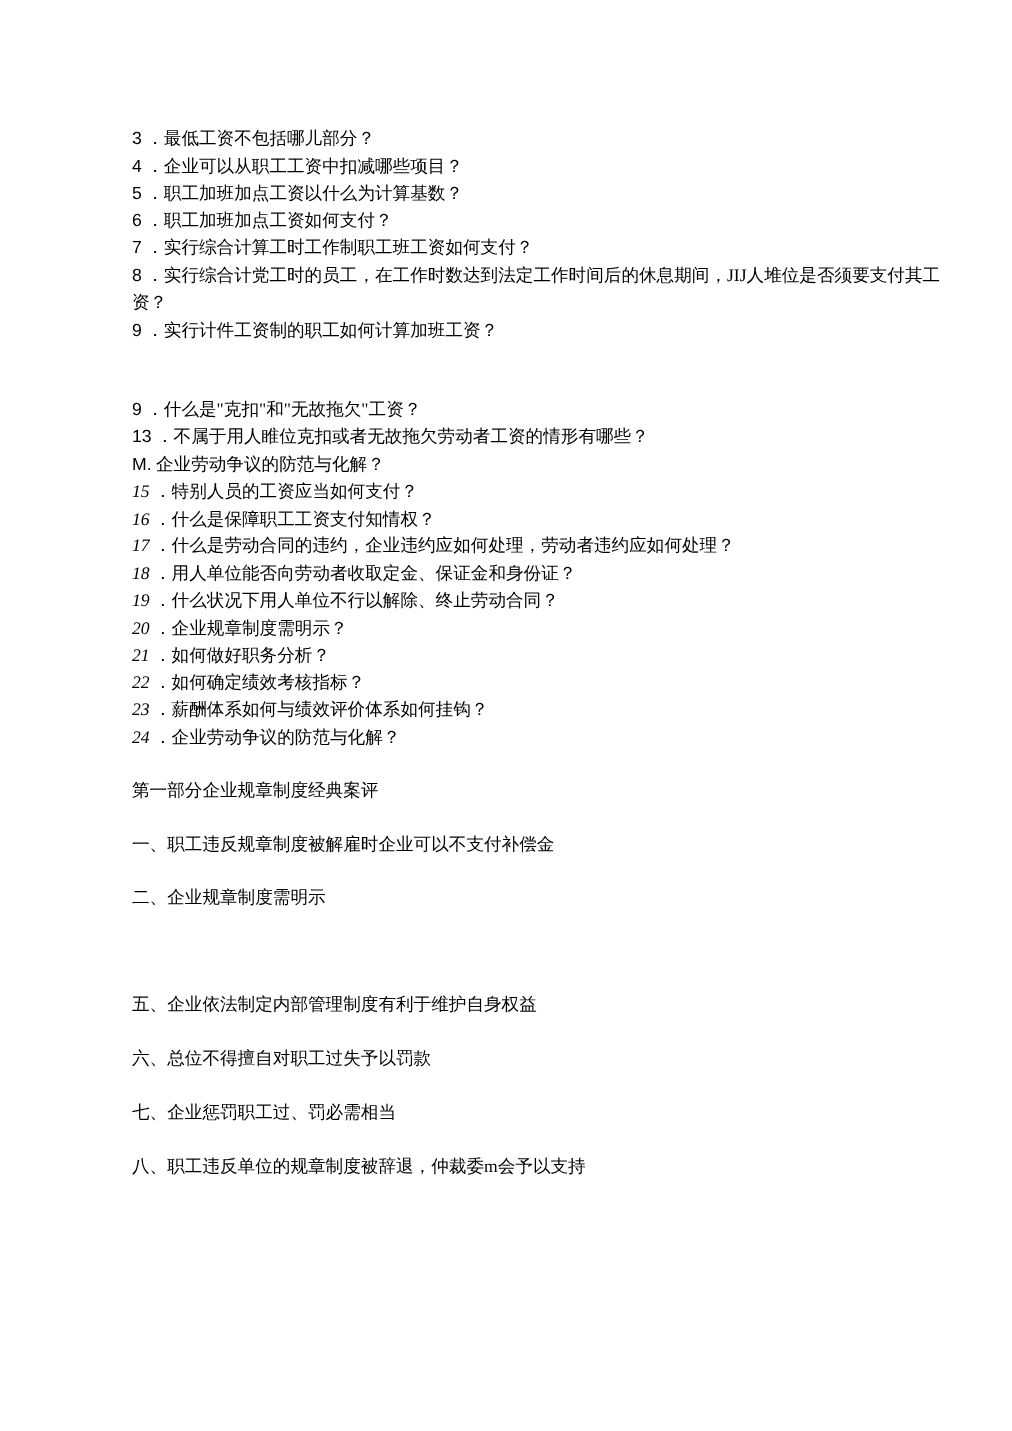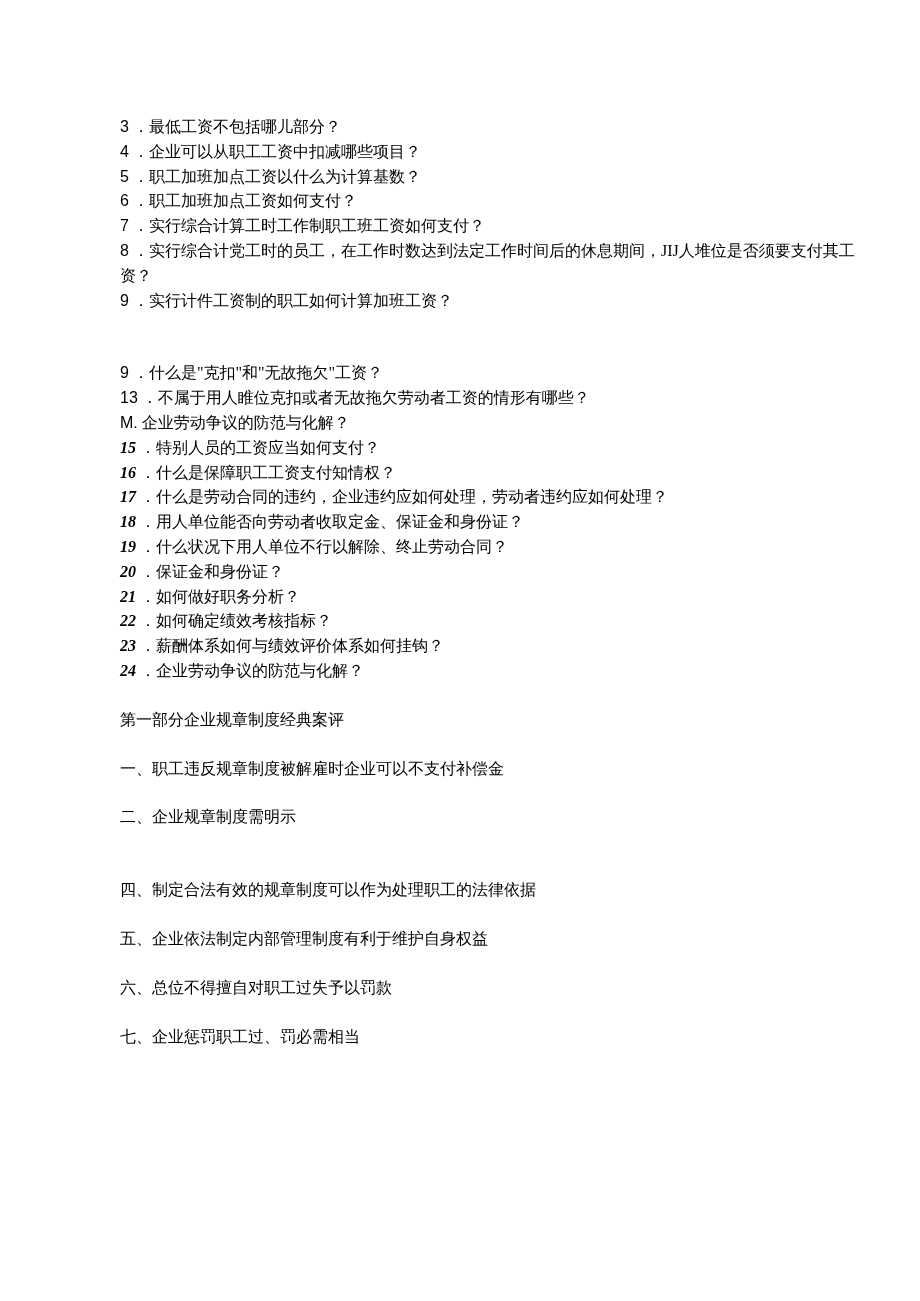--- a/index.html
+++ b/index.html
@@ -25,7 +25,6 @@
     .italic-num {
       font-family: "Times New Roman", serif;
       font-style: italic;
-      font-weight: bold;
     }
     .spacer {
       height: 24px;

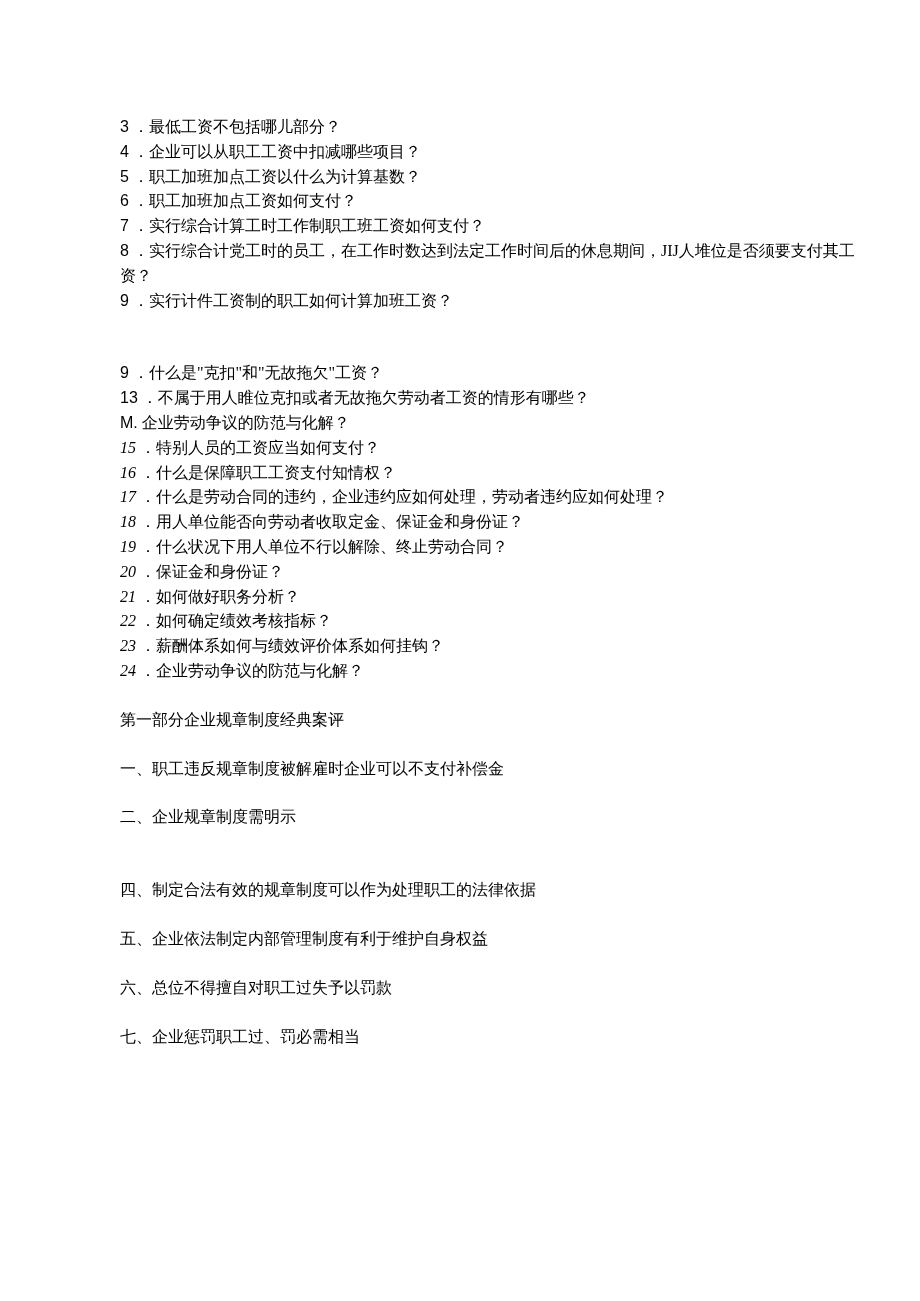--- a/index.html
+++ b/index.html
@@ -64,7 +64,7 @@
     <div class="item"><span class="italic-num">17</span> <span>．什么是劳动合同的违约，企业违约应如何处理，劳动者违约应如何处理？</span></div>
     <div class="item"><span class="italic-num">18</span> <span>．用人单位能否向劳动者收取定金、保证金和身份证？</span></div>
     <div class="item"><span class="italic-num">19</span> <span>．什么状况下用人单位不行以解除、终止劳动合同？</span></div>
-    <div class="item"><span class="italic-num">20</span> <span>．保证金和身份证？</span></div>
+    <div class="item"><span class="italic-num">20</span> <span>．企业规章制度需明示？</span></div>
     <div class="item"><span class="italic-num">21</span> <span>．如何做好职务分析？</span></div>
     <div class="item"><span class="italic-num">22</span> <span>．如何确定绩效考核指标？</span></div>
     <div class="item"><span class="italic-num">23</span> <span>．薪酬体系如何与绩效评价体系如何挂钩？</span></div>

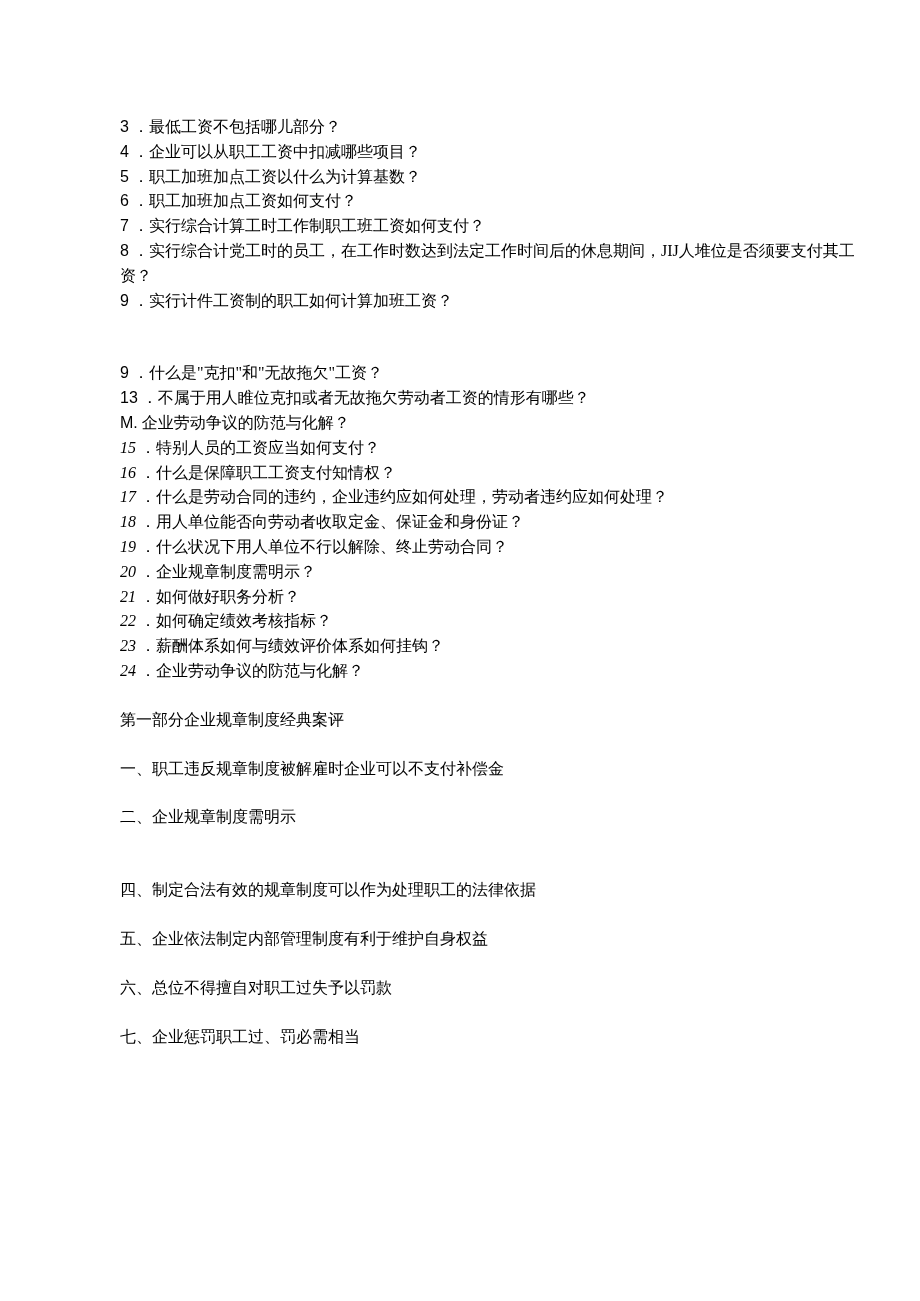--- a/index.html
+++ b/index.html
@@ -81,7 +81,6 @@
   <div class="item">二、企业规章制度需明示</div>
   <div class="spacer"></div>
   <div class="spacer"></div>
-  <div class="item">四、制定合法有效的规章制度可以作为处理职工的法律依据</div>
   <div class="spacer"></div>
   <div class="item">五、企业依法制定内部管理制度有利于维护自身权益</div>
   <div class="spacer"></div>

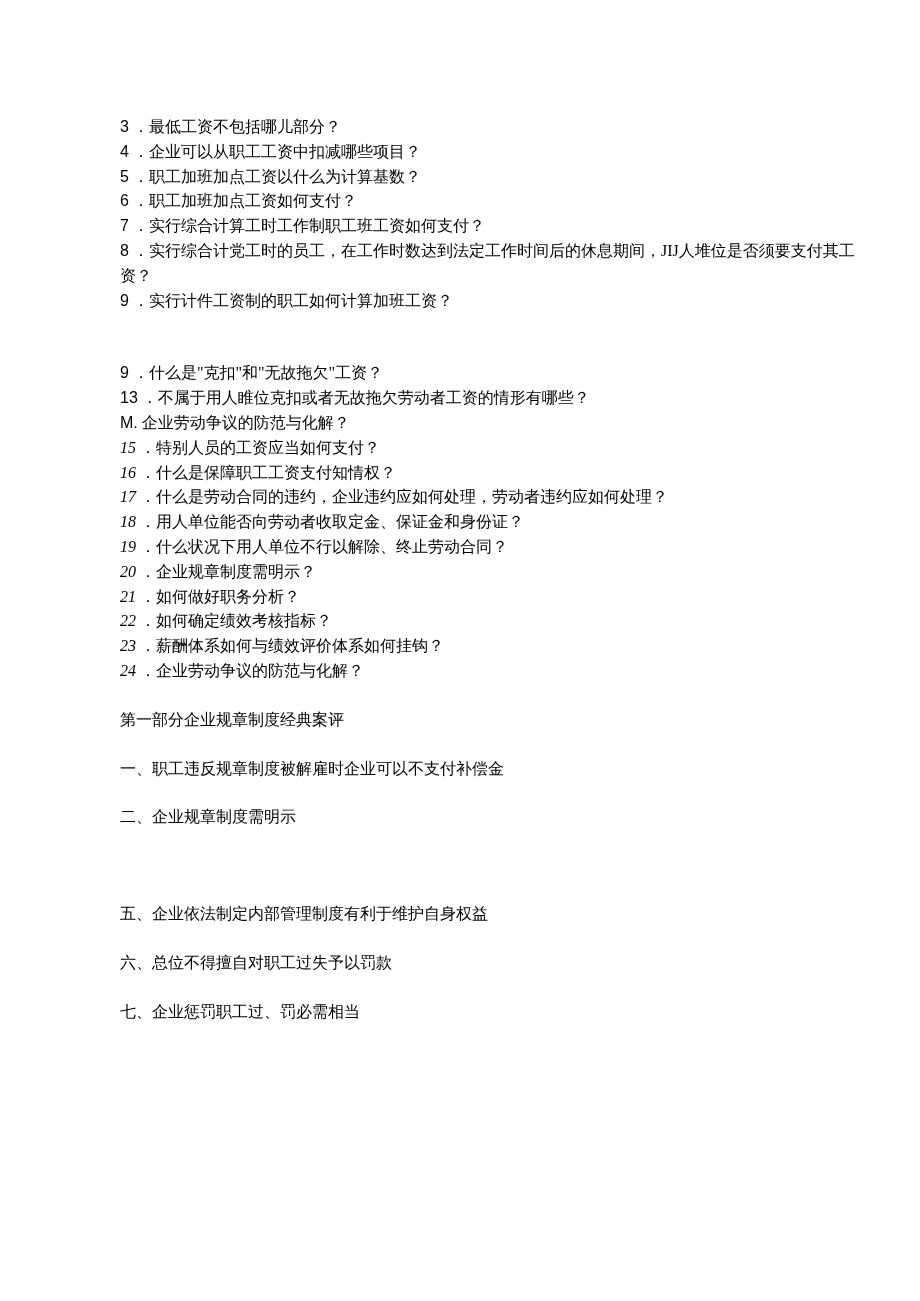--- a/index.html
+++ b/index.html
@@ -88,6 +88,7 @@
   <div class="spacer"></div>
   <div class="item">七、企业惩罚职工过、罚必需相当</div>
   <div class="spacer"></div>
+  <div class="item">八、职工违反单位的规章制度被辞退，仲裁委m会予以支持</div>
 </div>
 
 </body></html>

